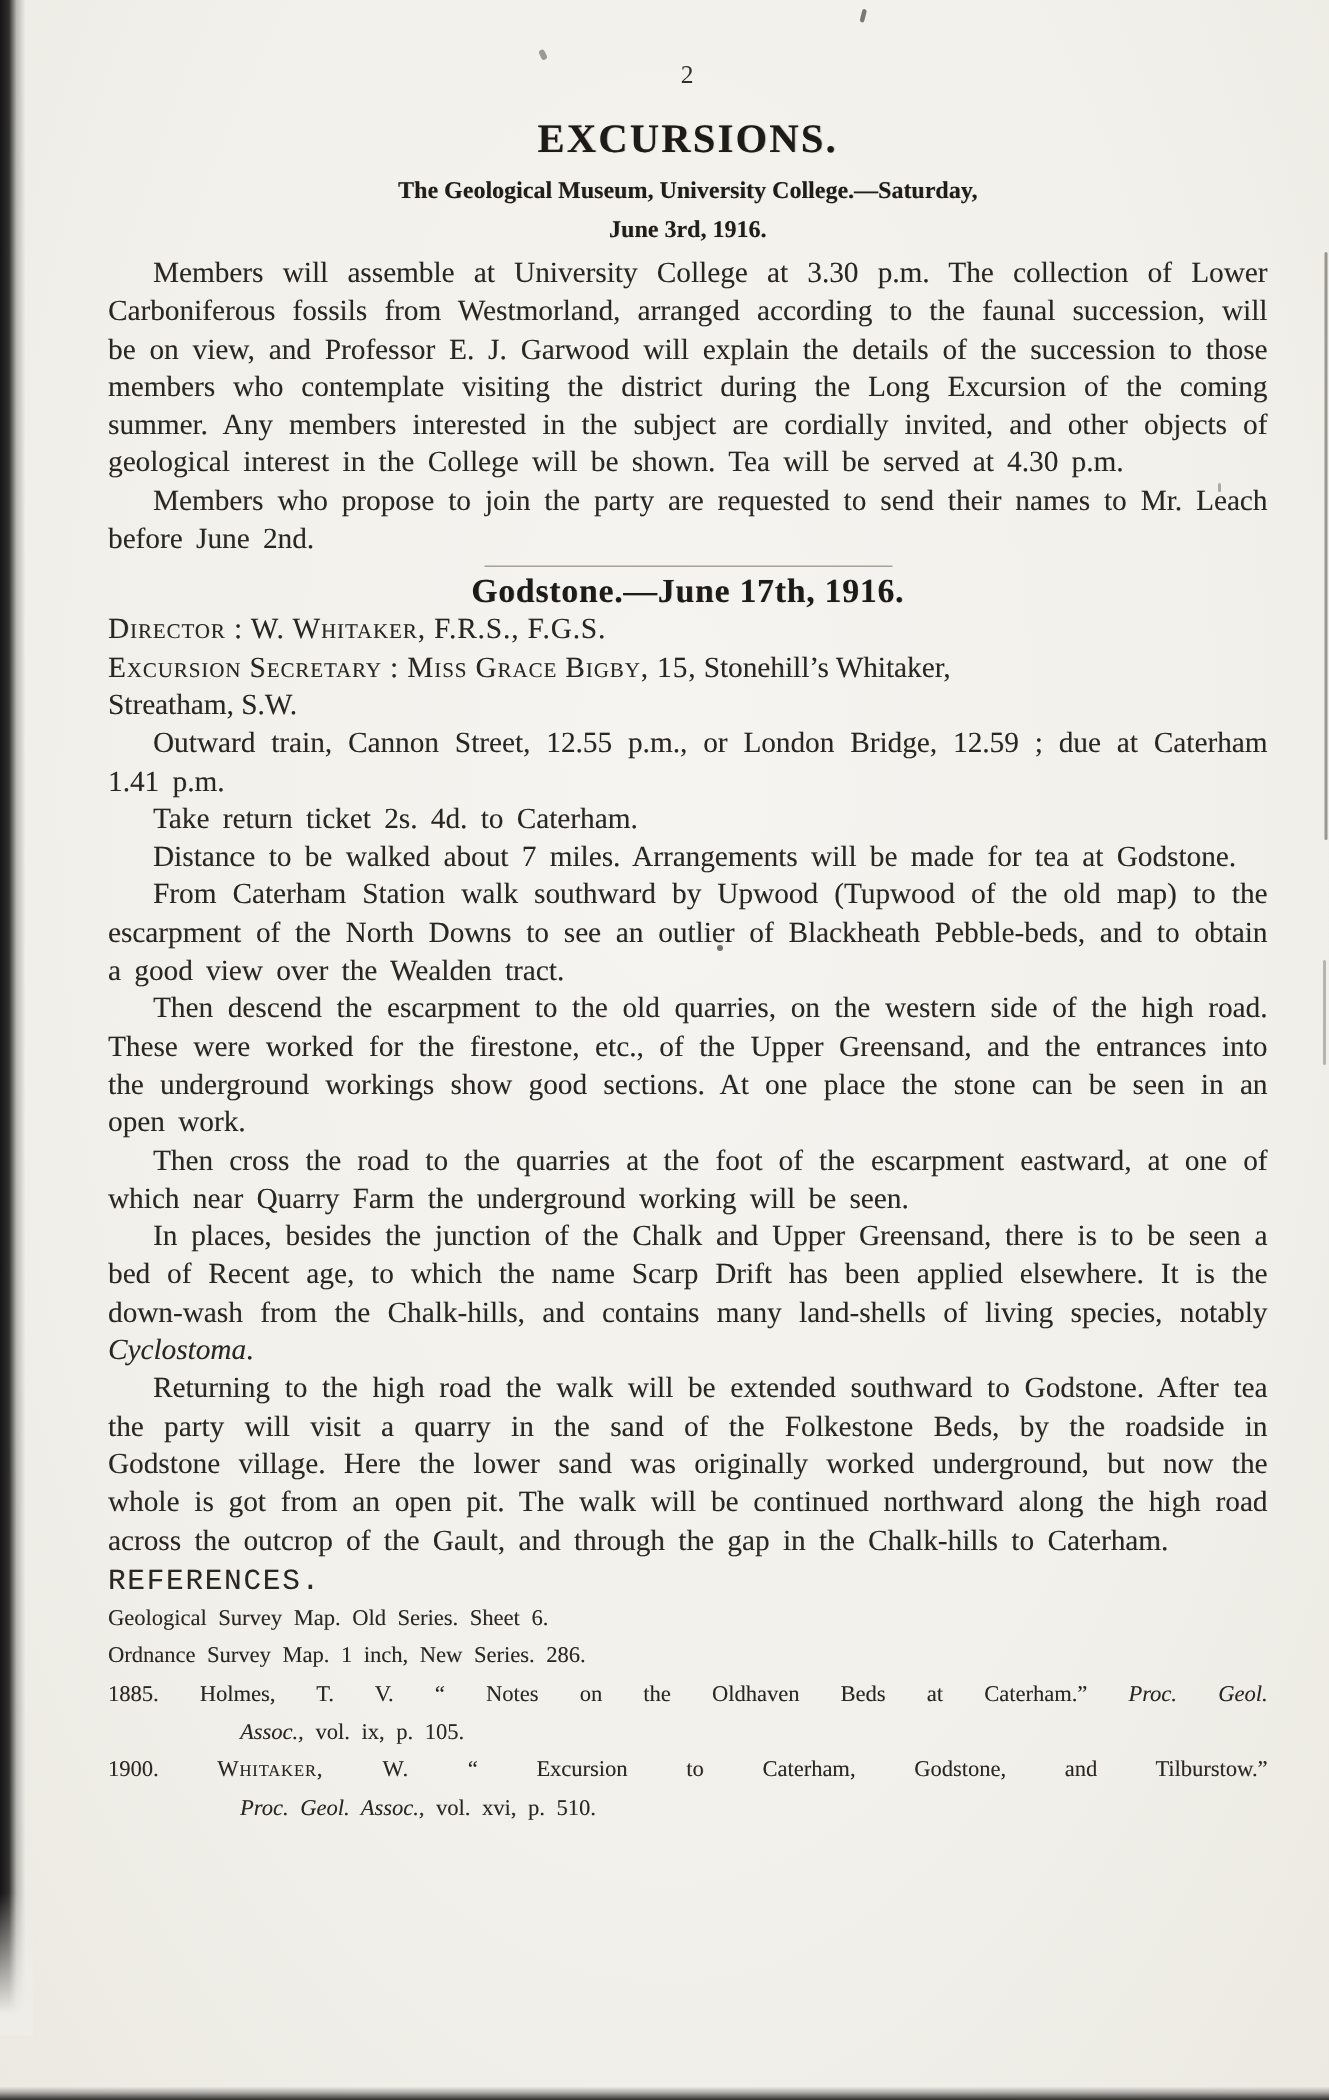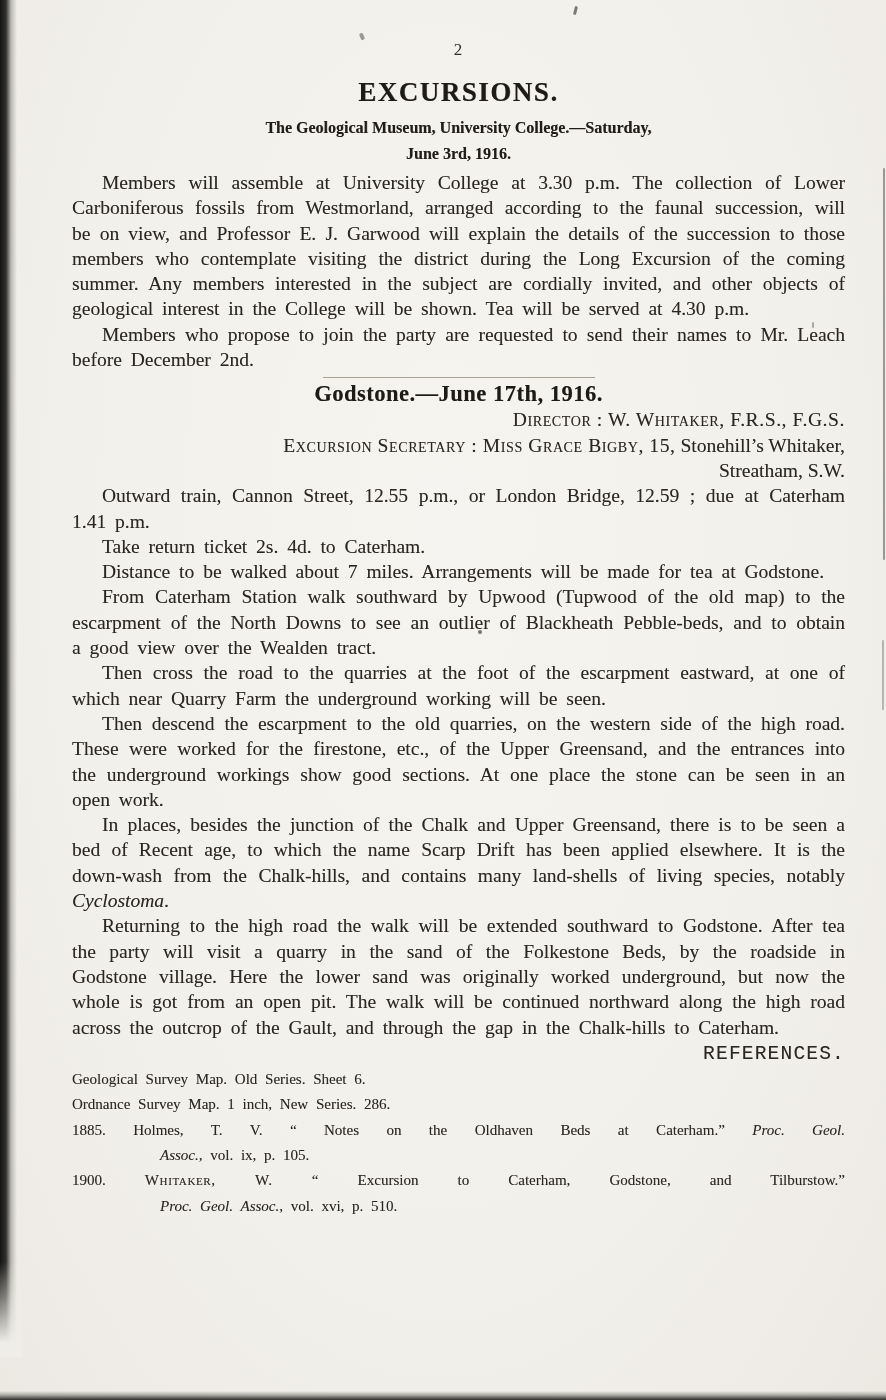--- a/index.html
+++ b/index.html
@@ -73,7 +73,7 @@
     <div class="subtitle">June 3rd, 1916.</div>
 
     <p class="body j ind" style="margin-top:3px;">Members will assemble at University College at 3.30 p.m. The collection of Lower Carboniferous fossils from Westmorland, arranged according to the faunal succession, will be on view, and Professor E. J. Garwood will explain the details of the succession to those members who contemplate visiting the district during the Long Excursion of the coming summer. Any members interested in the subject are cordially invited, and other objects of geological interest in the College will be shown. Tea will be served at 4.30 p.m.</p>
-    <p class="body j ind">Members who propose to join the party are requested to send their names to Mr. Leach before December 2nd.</p>
+    <p class="body j ind">Members who propose to join the party are requested to send their names to Mr. Leach before June 2nd.</p>
 
     <div class="rule"></div>
 

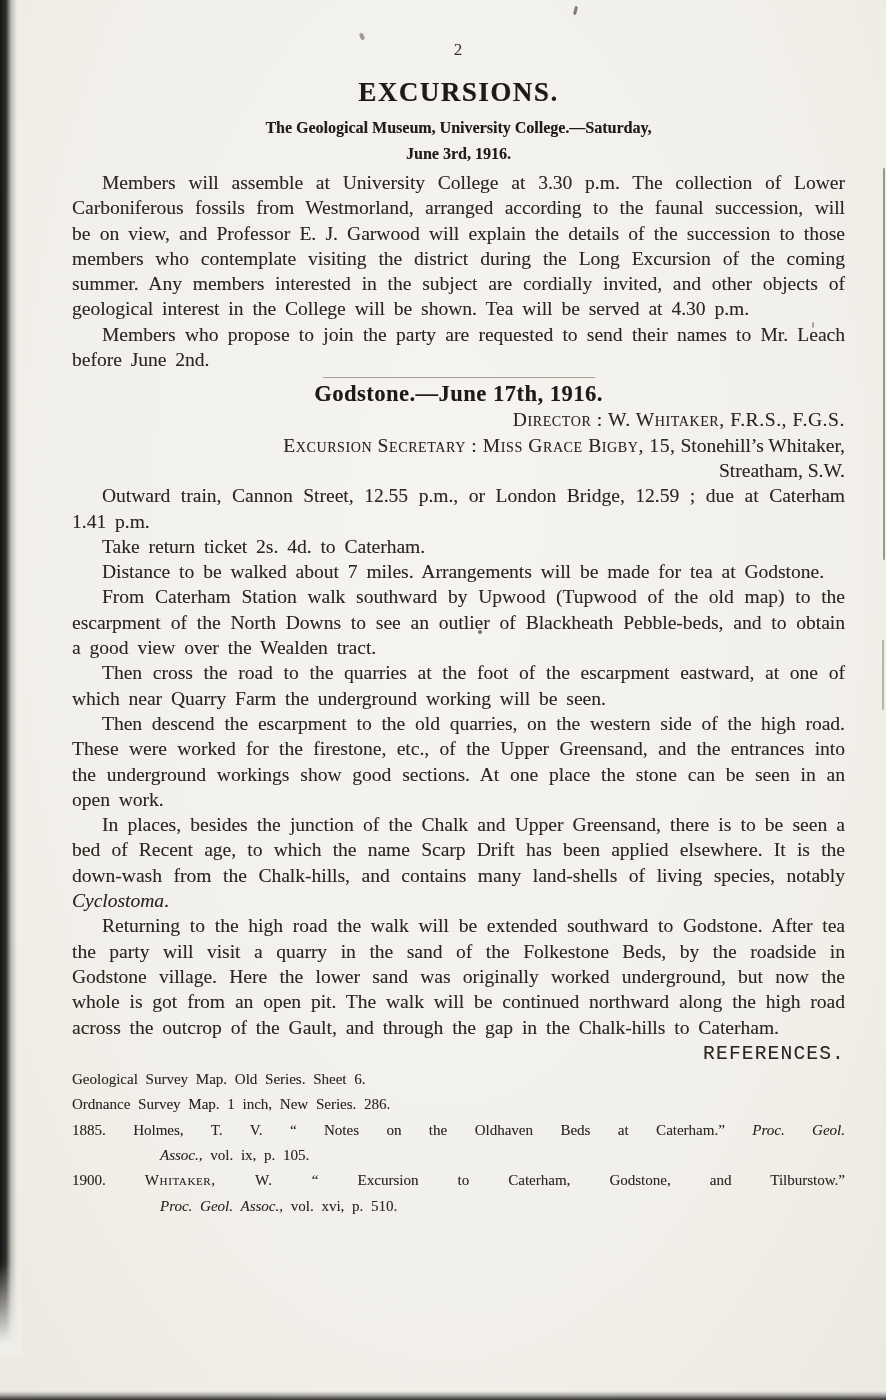--- a/index.html
+++ b/index.html
@@ -20,7 +20,7 @@
     text-shadow:0.25px 0.25px 0.4px rgba(42,36,30,.3); }
   .j { text-align:justify; }
   .ind { text-indent:30px; }
-  .center { text-align:right; font-size:19.5px; line-height:25.3px;
+  .center { text-align:left; font-size:19.5px; line-height:25.3px;
     text-shadow:0.25px 0.25px 0.4px rgba(42,36,30,.3); }
   .sc { font-variant:small-caps; letter-spacing:0.6px; }
   .rule { width:272px; height:0; border:none; border-top:1.2px solid #a6a095; margin:5px auto 2px; }

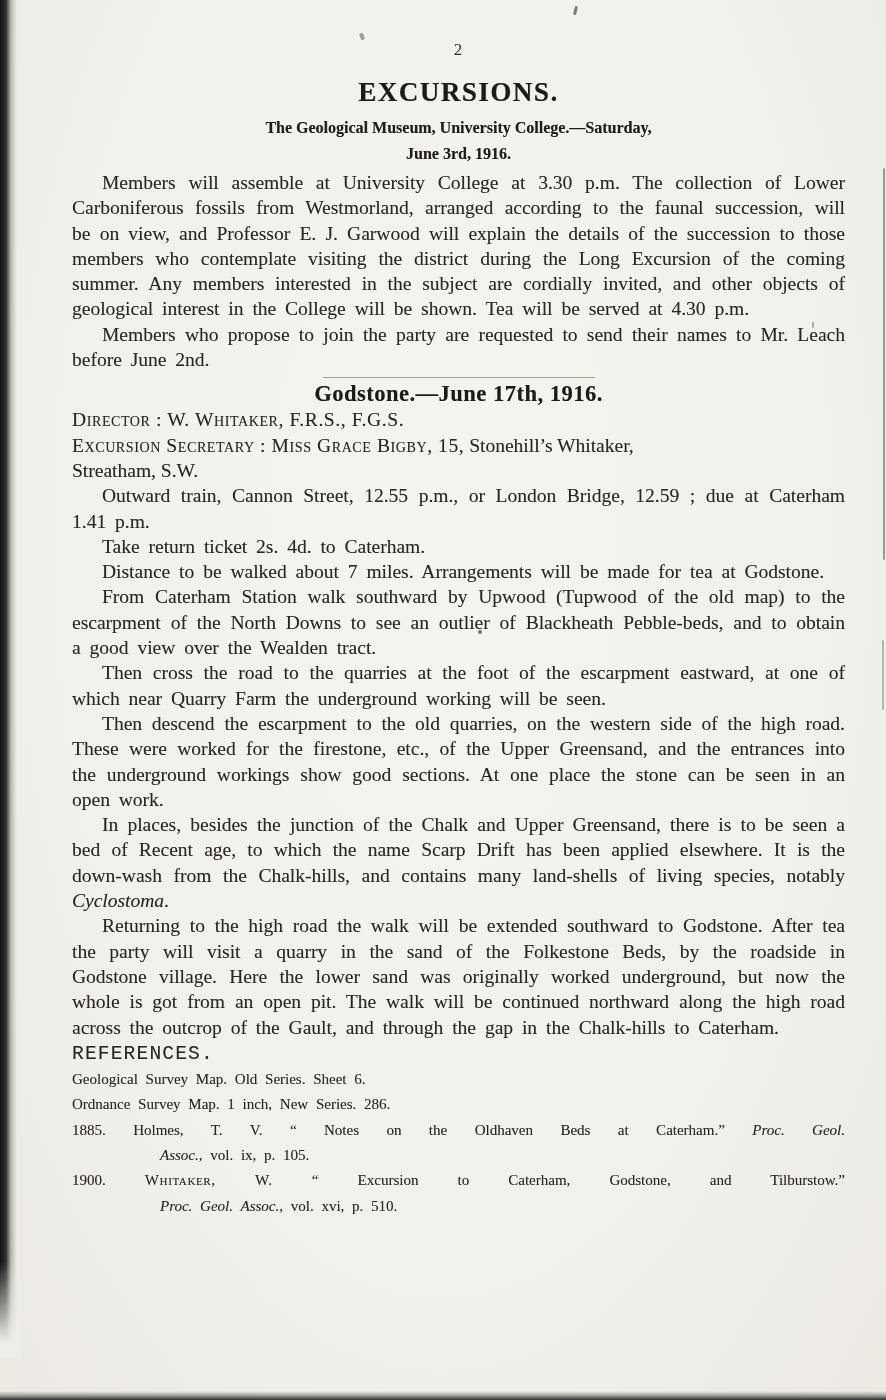--- a/index.html
+++ b/index.html
@@ -86,8 +86,8 @@
     <p class="body j ind">Take return ticket 2s. 4d. to Caterham.</p>
     <p class="body j ind">Distance to be walked about 7 miles. Arrangements will be made for tea at Godstone.</p>
     <p class="body j ind">From Caterham Station walk southward by Upwood (Tupwood of the old map) to the escarpment of the North Downs to see an outlier of Blackheath Pebble-beds, and to obtain a good view over the Wealden tract.</p>
+    <p class="body j ind">Then descend the escarpment to the old quarries, on the western side of the high road. These were worked for the firestone, etc., of the Upper Greensand, and the entrances into the underground workings show good sections. At one place the stone can be seen in an open work.</p>
     <p class="body j ind">Then cross the road to the quarries at the foot of the escarpment eastward, at one of which near Quarry Farm the underground working will be seen.</p>
-    <p class="body j ind">Then descend the escarpment to the old quarries, on the western side of the high road. These were worked for the firestone, etc., of the Upper Greensand, and the entrances into the underground workings show good sections. At one place the stone can be seen in an open work.</p>
     <p class="body j ind"><span>In places, besides the junction of the Chalk and Upper Greensand, there is to be seen a bed of Recent age, to which the name Scarp Drift has been applied elsewhere. It is the down-wash from the Chalk-hills, and contains many land-shells of living species, notably </span><i>Cyclostoma</i><span>.</span></p>
     <p class="body j ind">Returning to the high road the walk will be extended southward to Godstone. After tea the party will visit a quarry in the sand of the Folkestone Beds, by the roadside in Godstone village. Here the lower sand was originally worked underground, but now the whole is got from an open pit. The walk will be continued northward along the high road across the outcrop of the Gault, and through the gap in the Chalk-hills to Caterham.</p>
 

